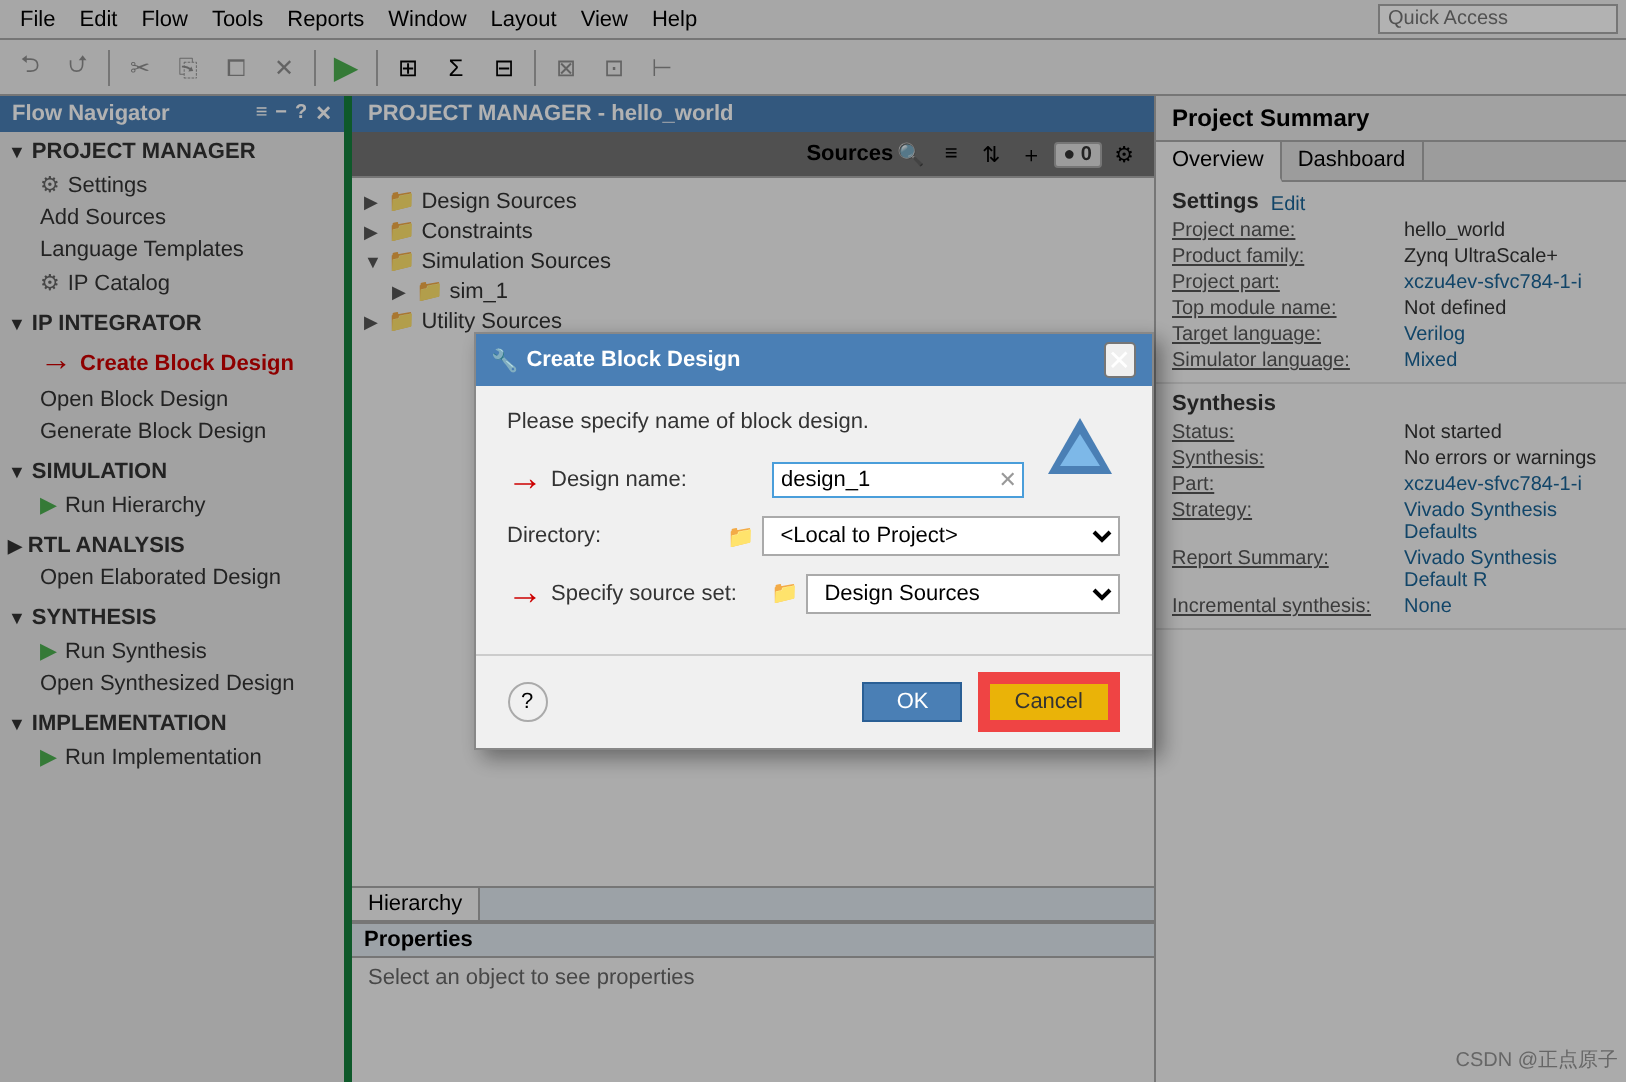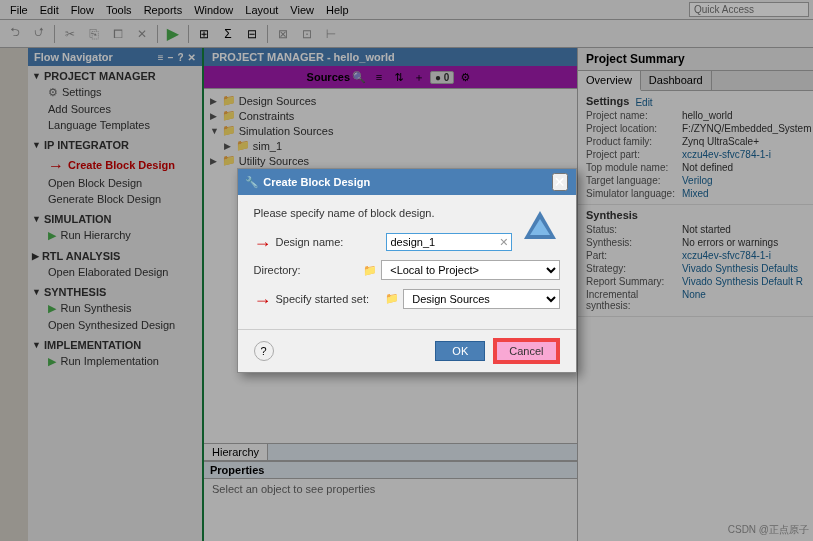--- a/index.html
+++ b/index.html
@@ -63,11 +63,10 @@
     .flow-nav {
       width: 176px;
       background: #e8e8e8;
-      border-right: 2px solid #15803d;
+      border-right: 4px solid #15803d;
       display: flex;
       flex-direction: column;
       overflow: hidden;
-      margin-left: 28px;
     }
     .flow-nav-header {
       background: #4a7fb5;

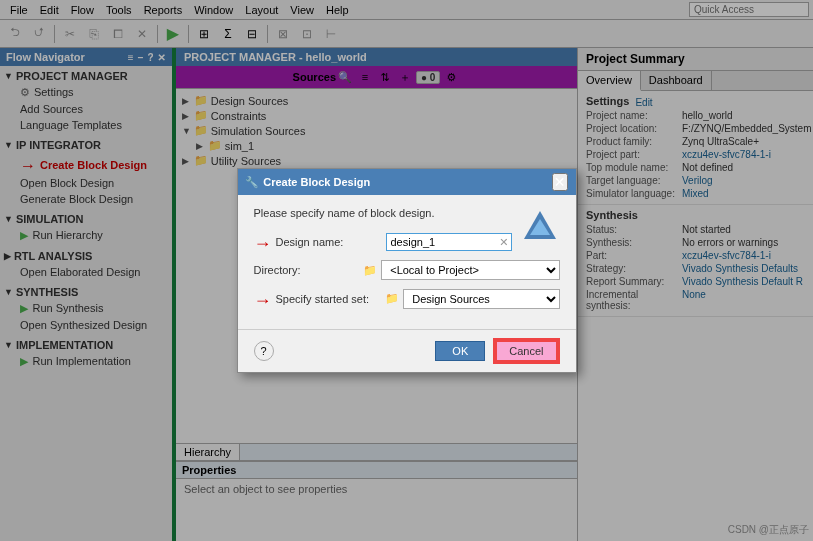--- a/index.html
+++ b/index.html
@@ -128,12 +128,12 @@
       min-height: 0;
     }
     .panel-header {
-      background: #a21caf;
+      background: #737373;
       border-bottom: 1px solid #aaa;
       padding: 2px 6px;
       display: flex;
       align-items: center;
-      justify-content: center;
+      justify-content: flex-end;
       font-size: 11px;
       font-weight: bold;
     }

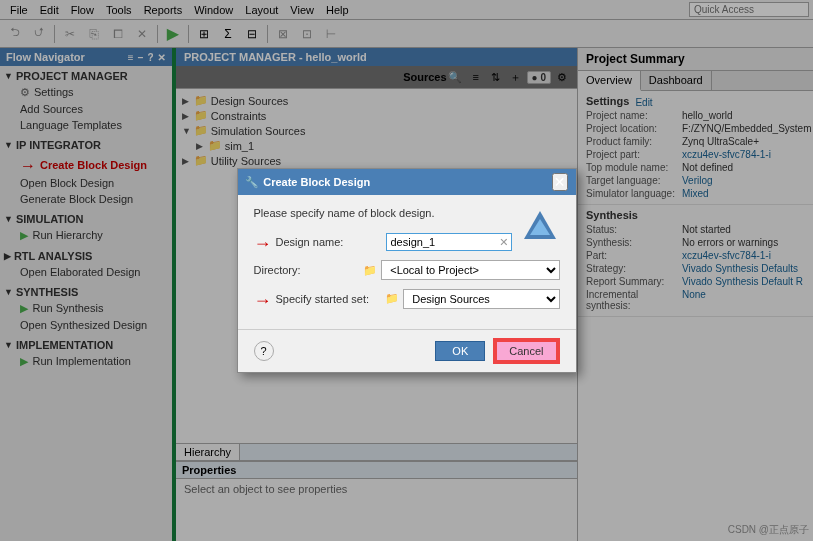--- a/index.html
+++ b/index.html
@@ -227,7 +227,7 @@
       font-size: 10px;
       padding: 1px 0;
     }
-    .prop-label { color: #555; width: 96px; flex-shrink: 0; }
+    .prop-label { color: #555; width: 116px; flex-shrink: 0; text-decoration: underline; }
     .prop-value { color: #333; }
     .prop-value.link { color: #1a6496; cursor: pointer; }
     .edit-link { color: #1a6496; font-size: 10px; cursor: pointer; margin-left: 6px; }

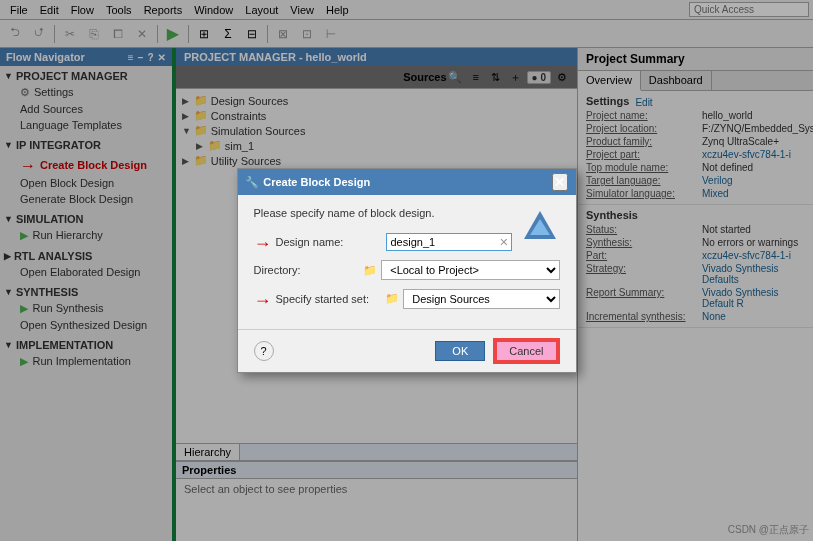--- a/index.html
+++ b/index.html
@@ -601,10 +601,6 @@
           <span class="prop-value">hello_world</span>
         </div>
         <div class="prop-row">
-          <span class="prop-label">Project location:</span>
-          <span class="prop-value">F:/ZYNQ/Embedded_System</span>
-        </div>
-        <div class="prop-row">
           <span class="prop-label">Product family:</span>
           <span class="prop-value">Zynq UltraScale+</span>
         </div>

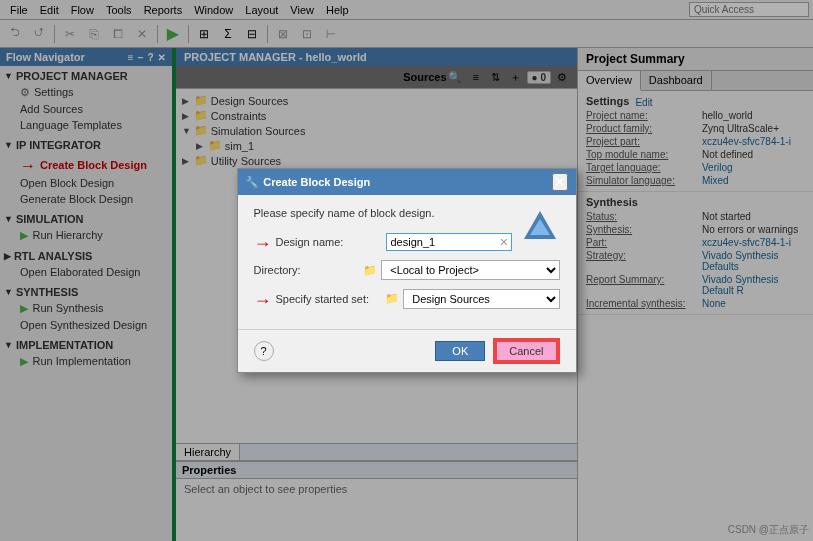--- a/index.html
+++ b/index.html
@@ -454,6 +454,9 @@
         <div class="nav-item">
           <span>Language Templates</span>
         </div>
+        <div class="nav-item">
+          <span class="gear-icon">⚙</span><span>IP Catalog</span>
+        </div>
       </div>
 
       <div class="nav-section">

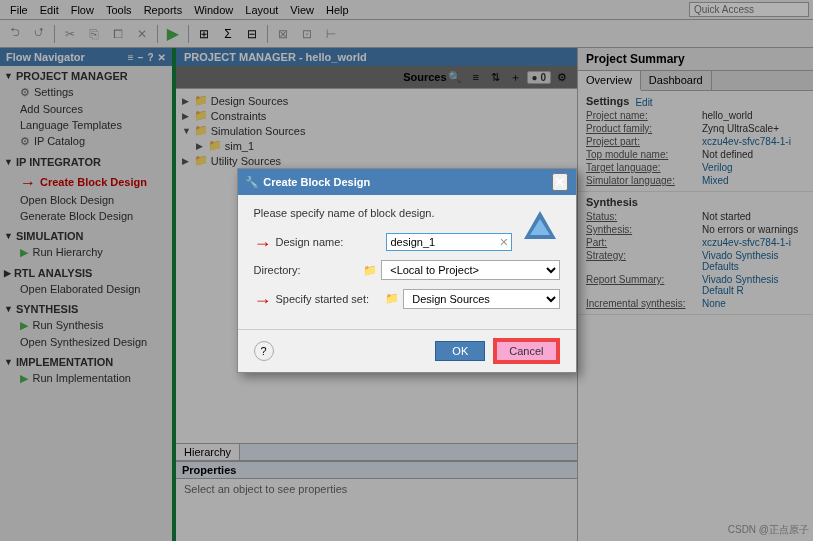--- a/index.html
+++ b/index.html
@@ -696,7 +696,7 @@
 
       <div class="form-row">
         <div style="color:#cc0000;font-size:18px;margin-right:4px;">→</div>
-        <span class="form-label">Specify started set:</span>
+        <span class="form-label">Specify source set:</span>
         <div class="form-select-wrap">
           <span class="form-select-icon">📁</span>
           <select class="form-select">

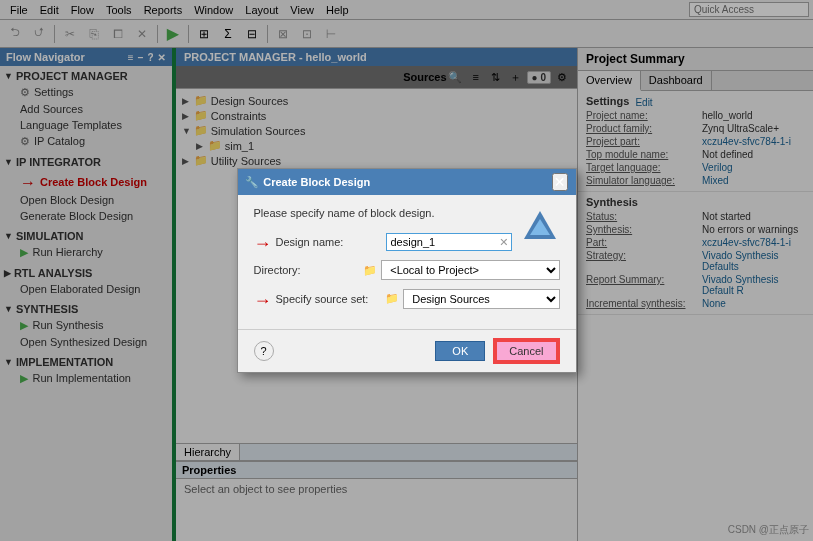--- a/index.html
+++ b/index.html
@@ -354,9 +354,9 @@
       cursor: pointer;
     }
     .btn-cancel {
-      background: #f9a8d4;
+      background: #eab308;
       color: #333;
-      border: 4px solid #ef4444;
+      border: 6px solid #ef4444;
       padding: 3px 12px;
       font-size: 11px;
       cursor: pointer;

